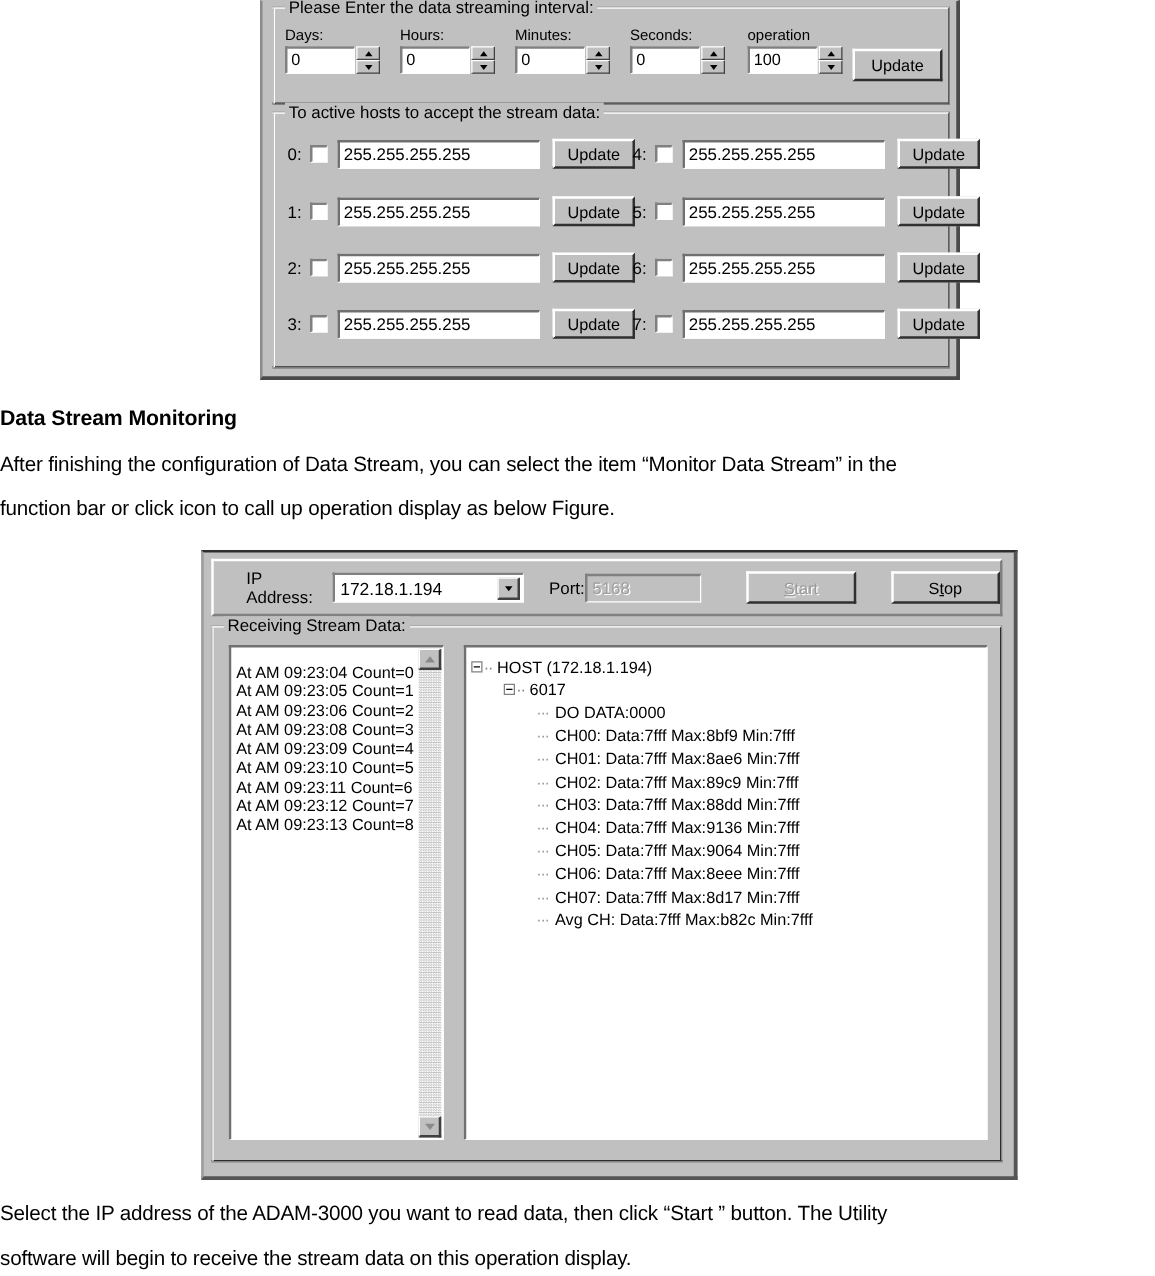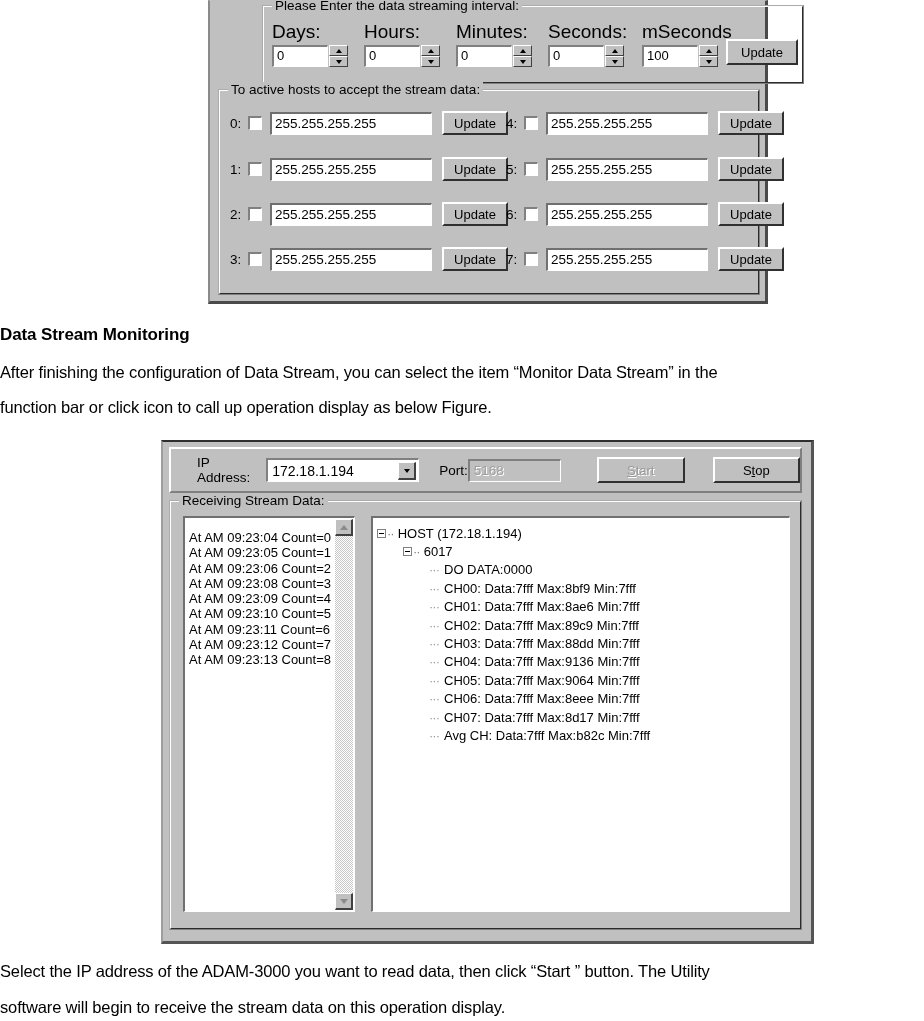--- a/index.html
+++ b/index.html
@@ -44,7 +44,7 @@
     box-sizing:border-box;
   }
 
-  #grp-interval { left:8px; top:4px; width:542px; height:79px;margin-left:44px; }
+  #grp-interval { left:8px; top:4px; width:542px; height:79px; }
   .spin-row { position:absolute; display:flex; align-items:flex-start; }
   .spin-label { font-size:19px; margin-bottom:2px; display:block; }
   .spin-box { display:flex; height:22px; }

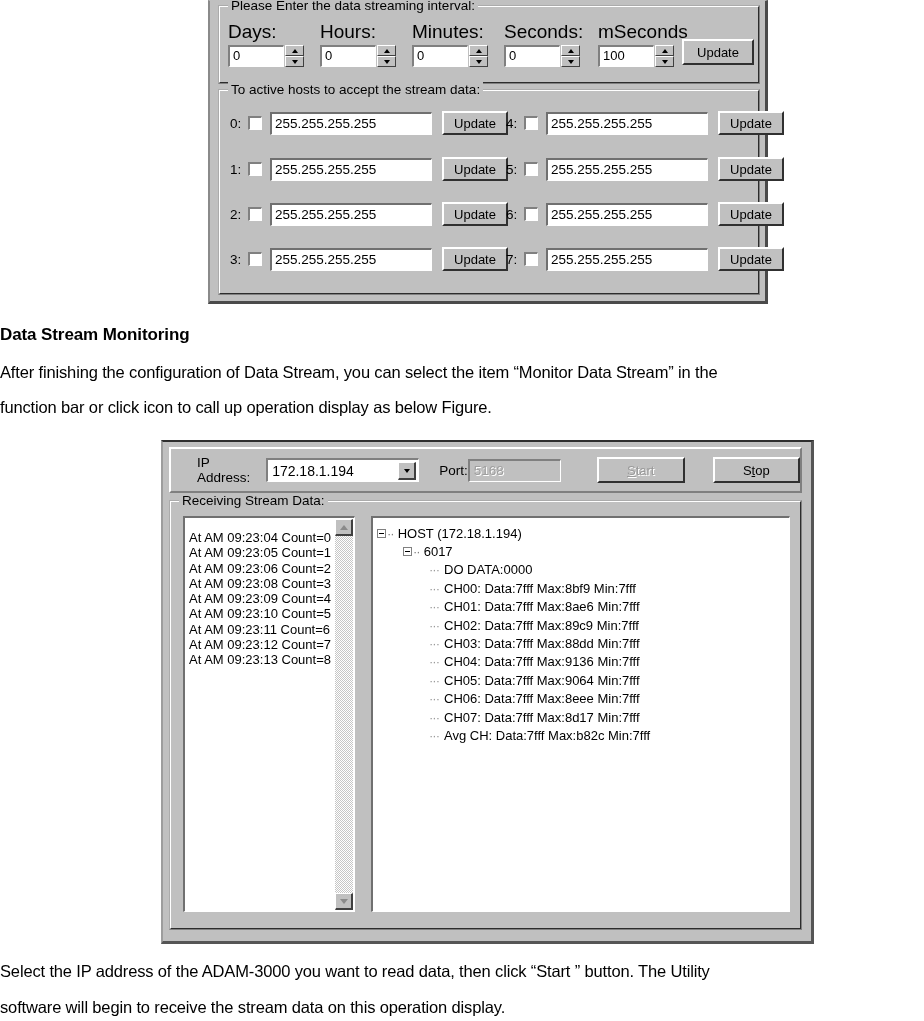--- a/index.html
+++ b/index.html
@@ -46,7 +46,7 @@
 
   #grp-interval { left:8px; top:4px; width:542px; height:79px; }
   .spin-row { position:absolute; display:flex; align-items:flex-start; }
-  .spin-label { font-size:19px; margin-bottom:2px; display:block; }
+  .spin-label { font-size:12px; margin-bottom:2px; display:block; }
   .spin-box { display:flex; height:22px; }
   .spin-input {
     width:56px; height:22px; background:#fff;

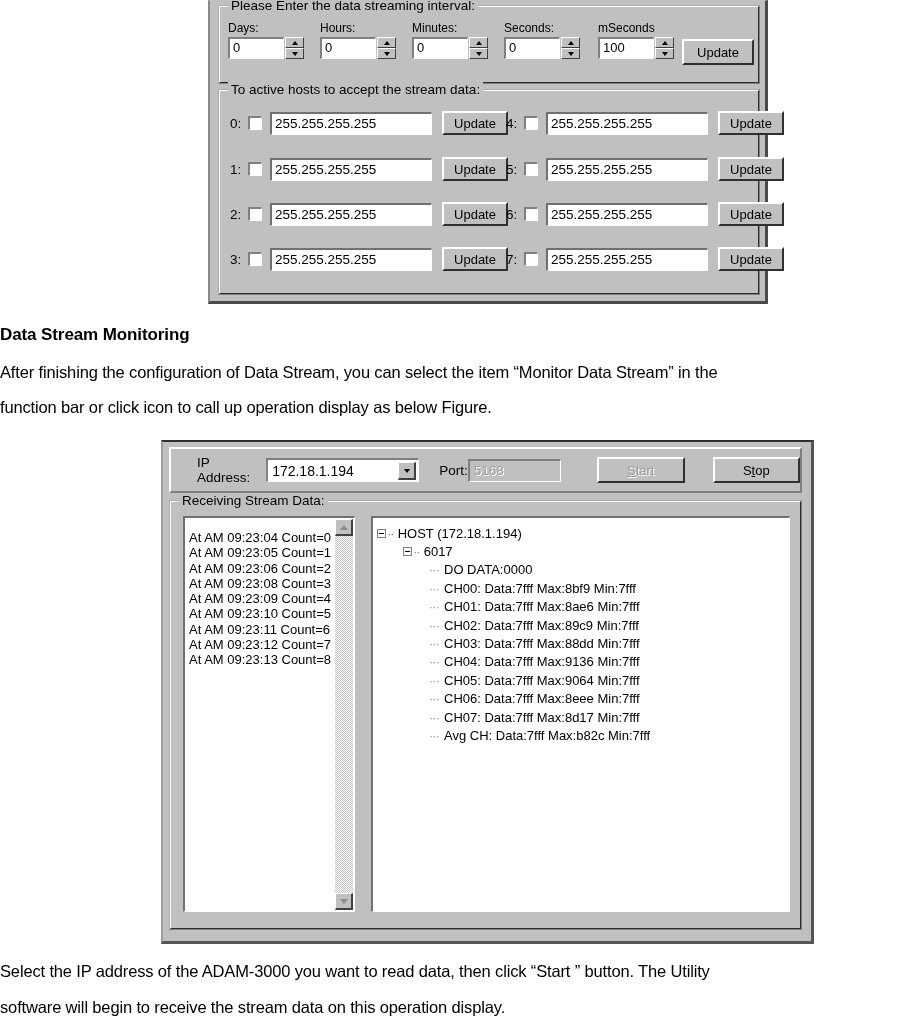--- a/index.html
+++ b/index.html
@@ -268,7 +268,7 @@
 
       <div class="spin-row" style="left:378px; top:14px;">
         <div>
-          <span class="spin-label">mSeconds</span>
+          <span class="spin-label">operation</span>
           <div class="spin-box">
             <div class="spin-input">100</div>
             <div class="spin-btns">

